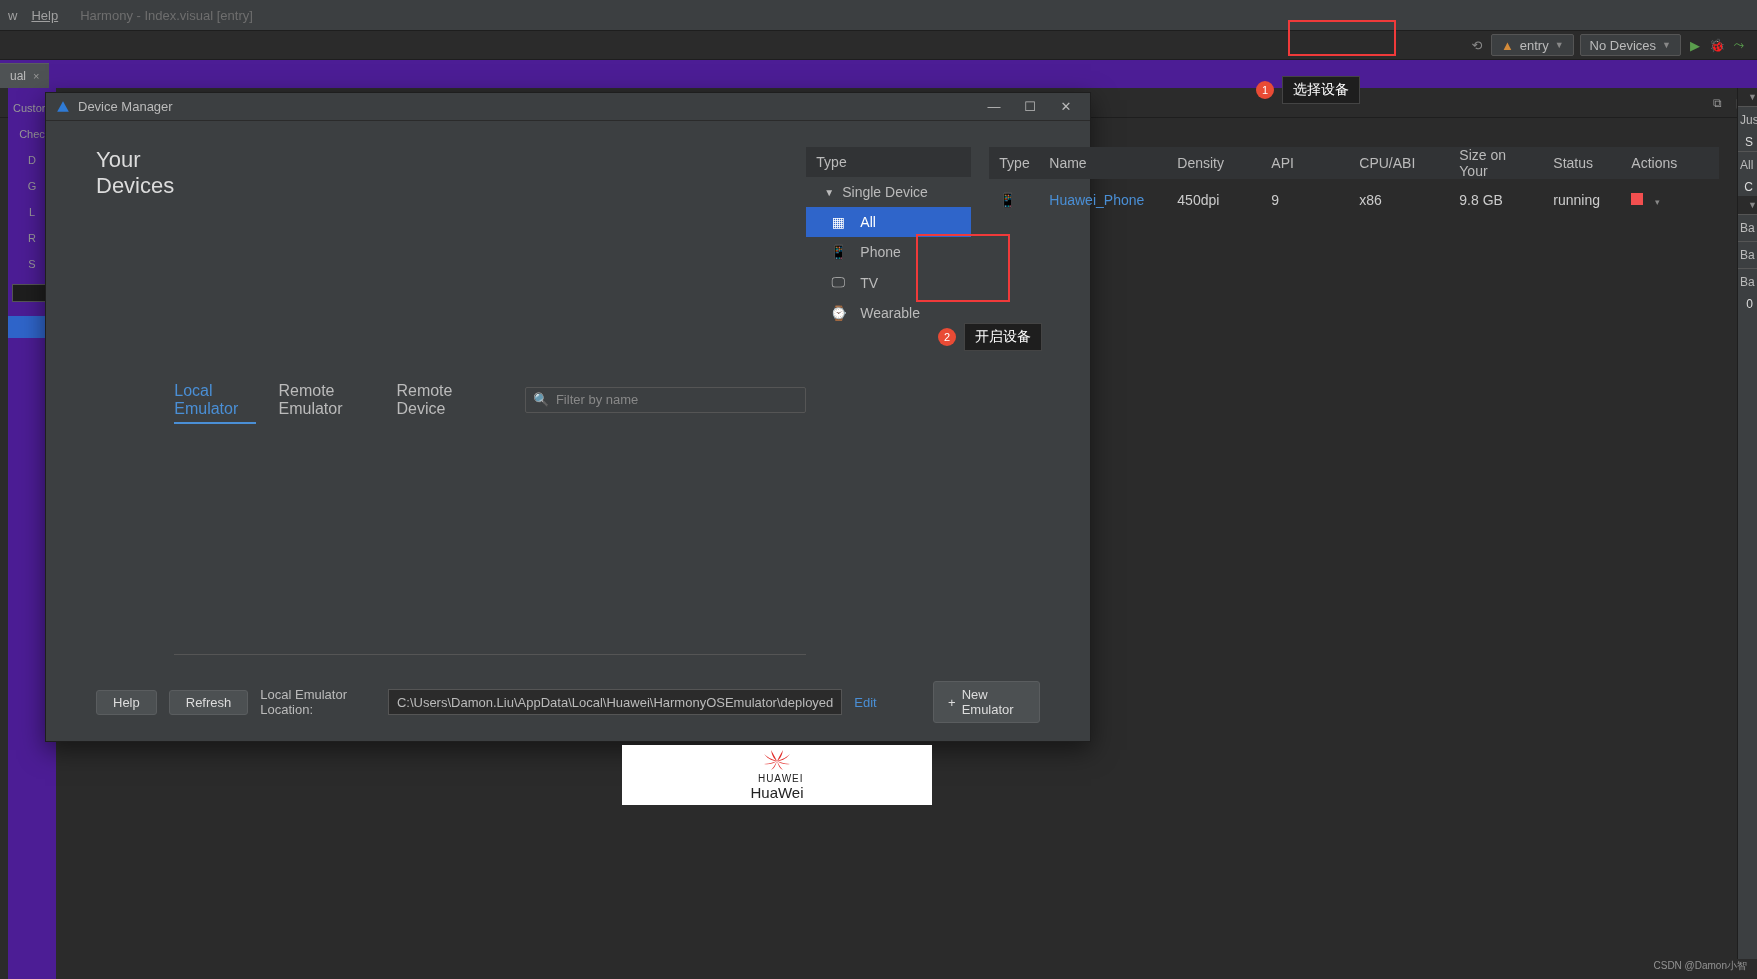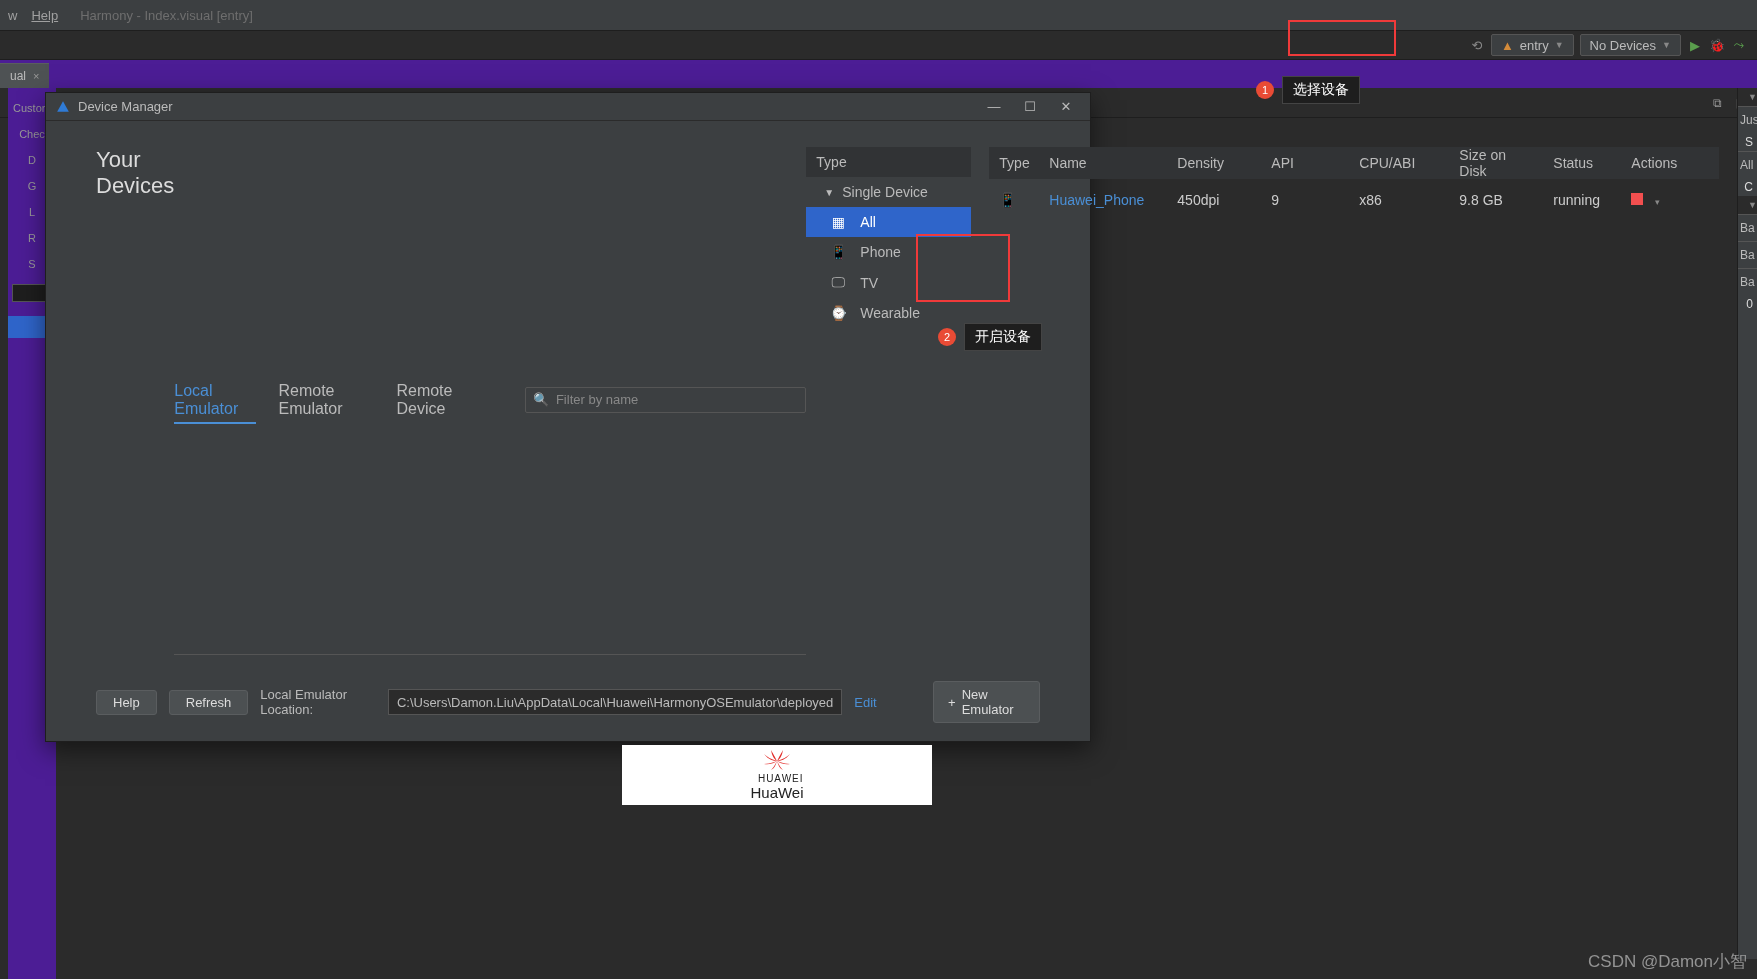--- a/index.html
+++ b/index.html
@@ -248,7 +248,7 @@
           <div class="col-dens">Density</div>
           <div class="col-api">API</div>
           <div class="col-cpu">CPU/ABI</div>
-          <div class="col-size">Size on Disk</div>
+          <div class="col-size">Size on Your</div>
           <div class="col-stat">Status</div>
           <div class="col-act">Actions</div>
         </div>

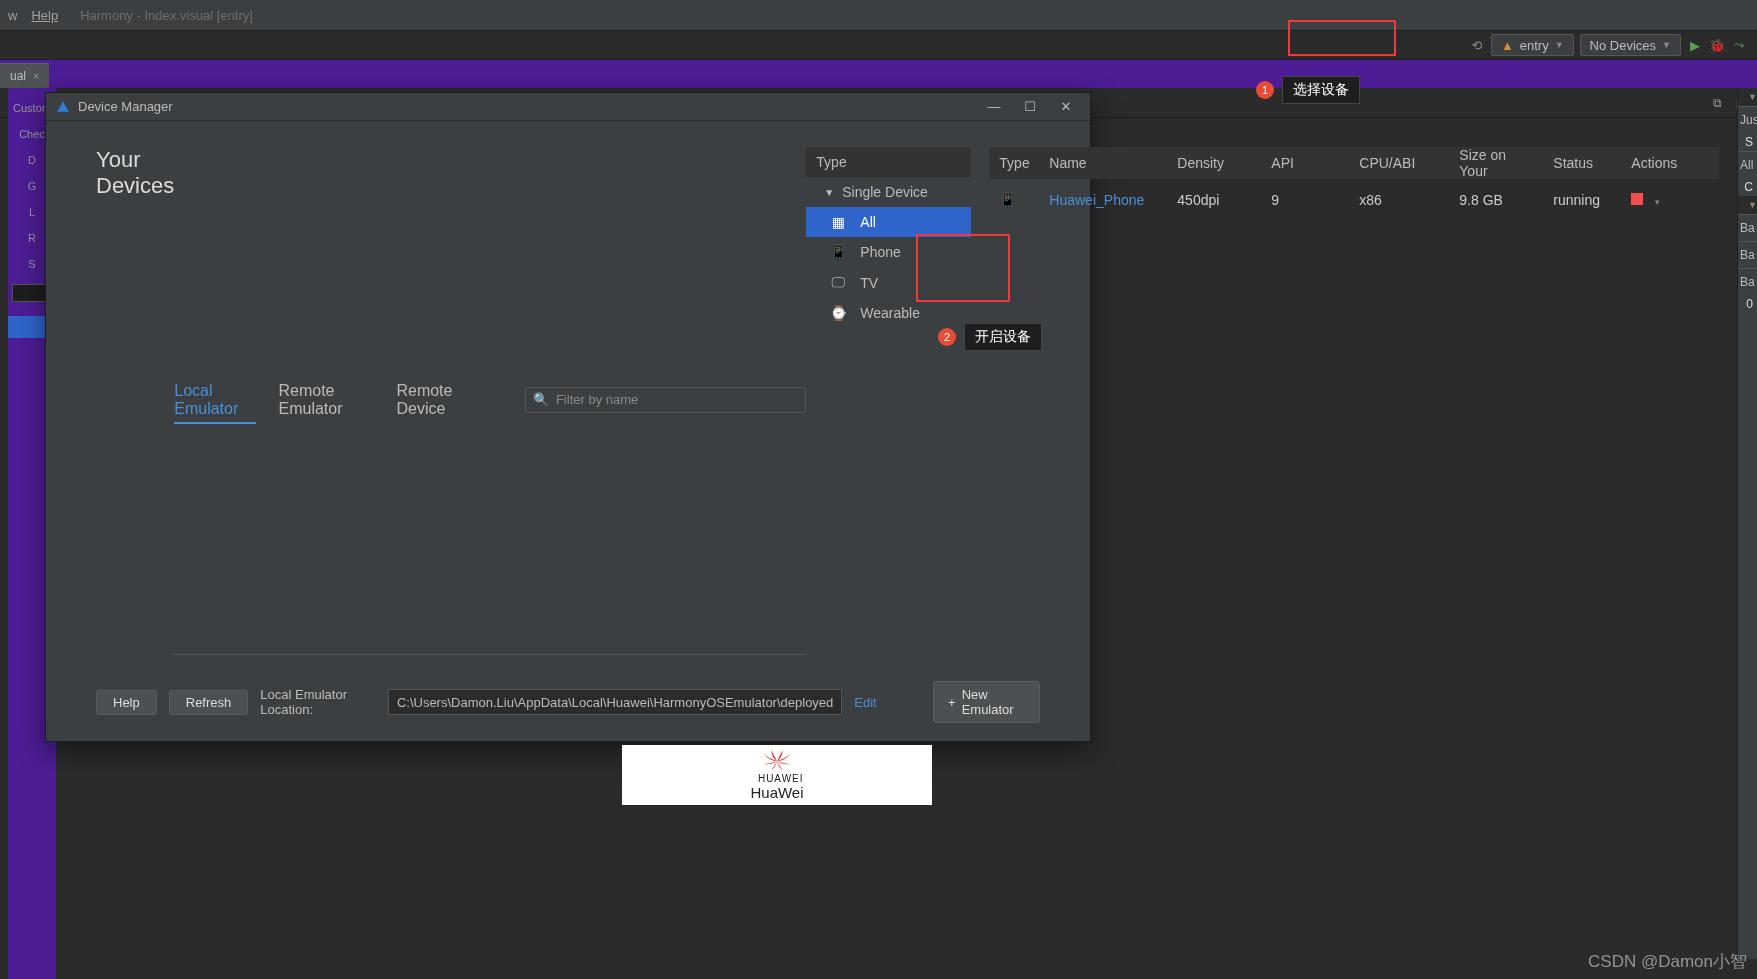--- a/index.html
+++ b/index.html
@@ -108,7 +108,7 @@
 .hwcard svg { display:block; margin:0 auto 1px auto; }
 
 
-.wm { position:absolute; right:10px; bottom:6px; color:#bfbfbf; font-size:17px; opacity:.7; }
+.wm { position:absolute; right:10px; bottom:6px; color:#bfbfbf; font-size:10px; opacity:.7; }
 </style>
 </head>
 <body>

